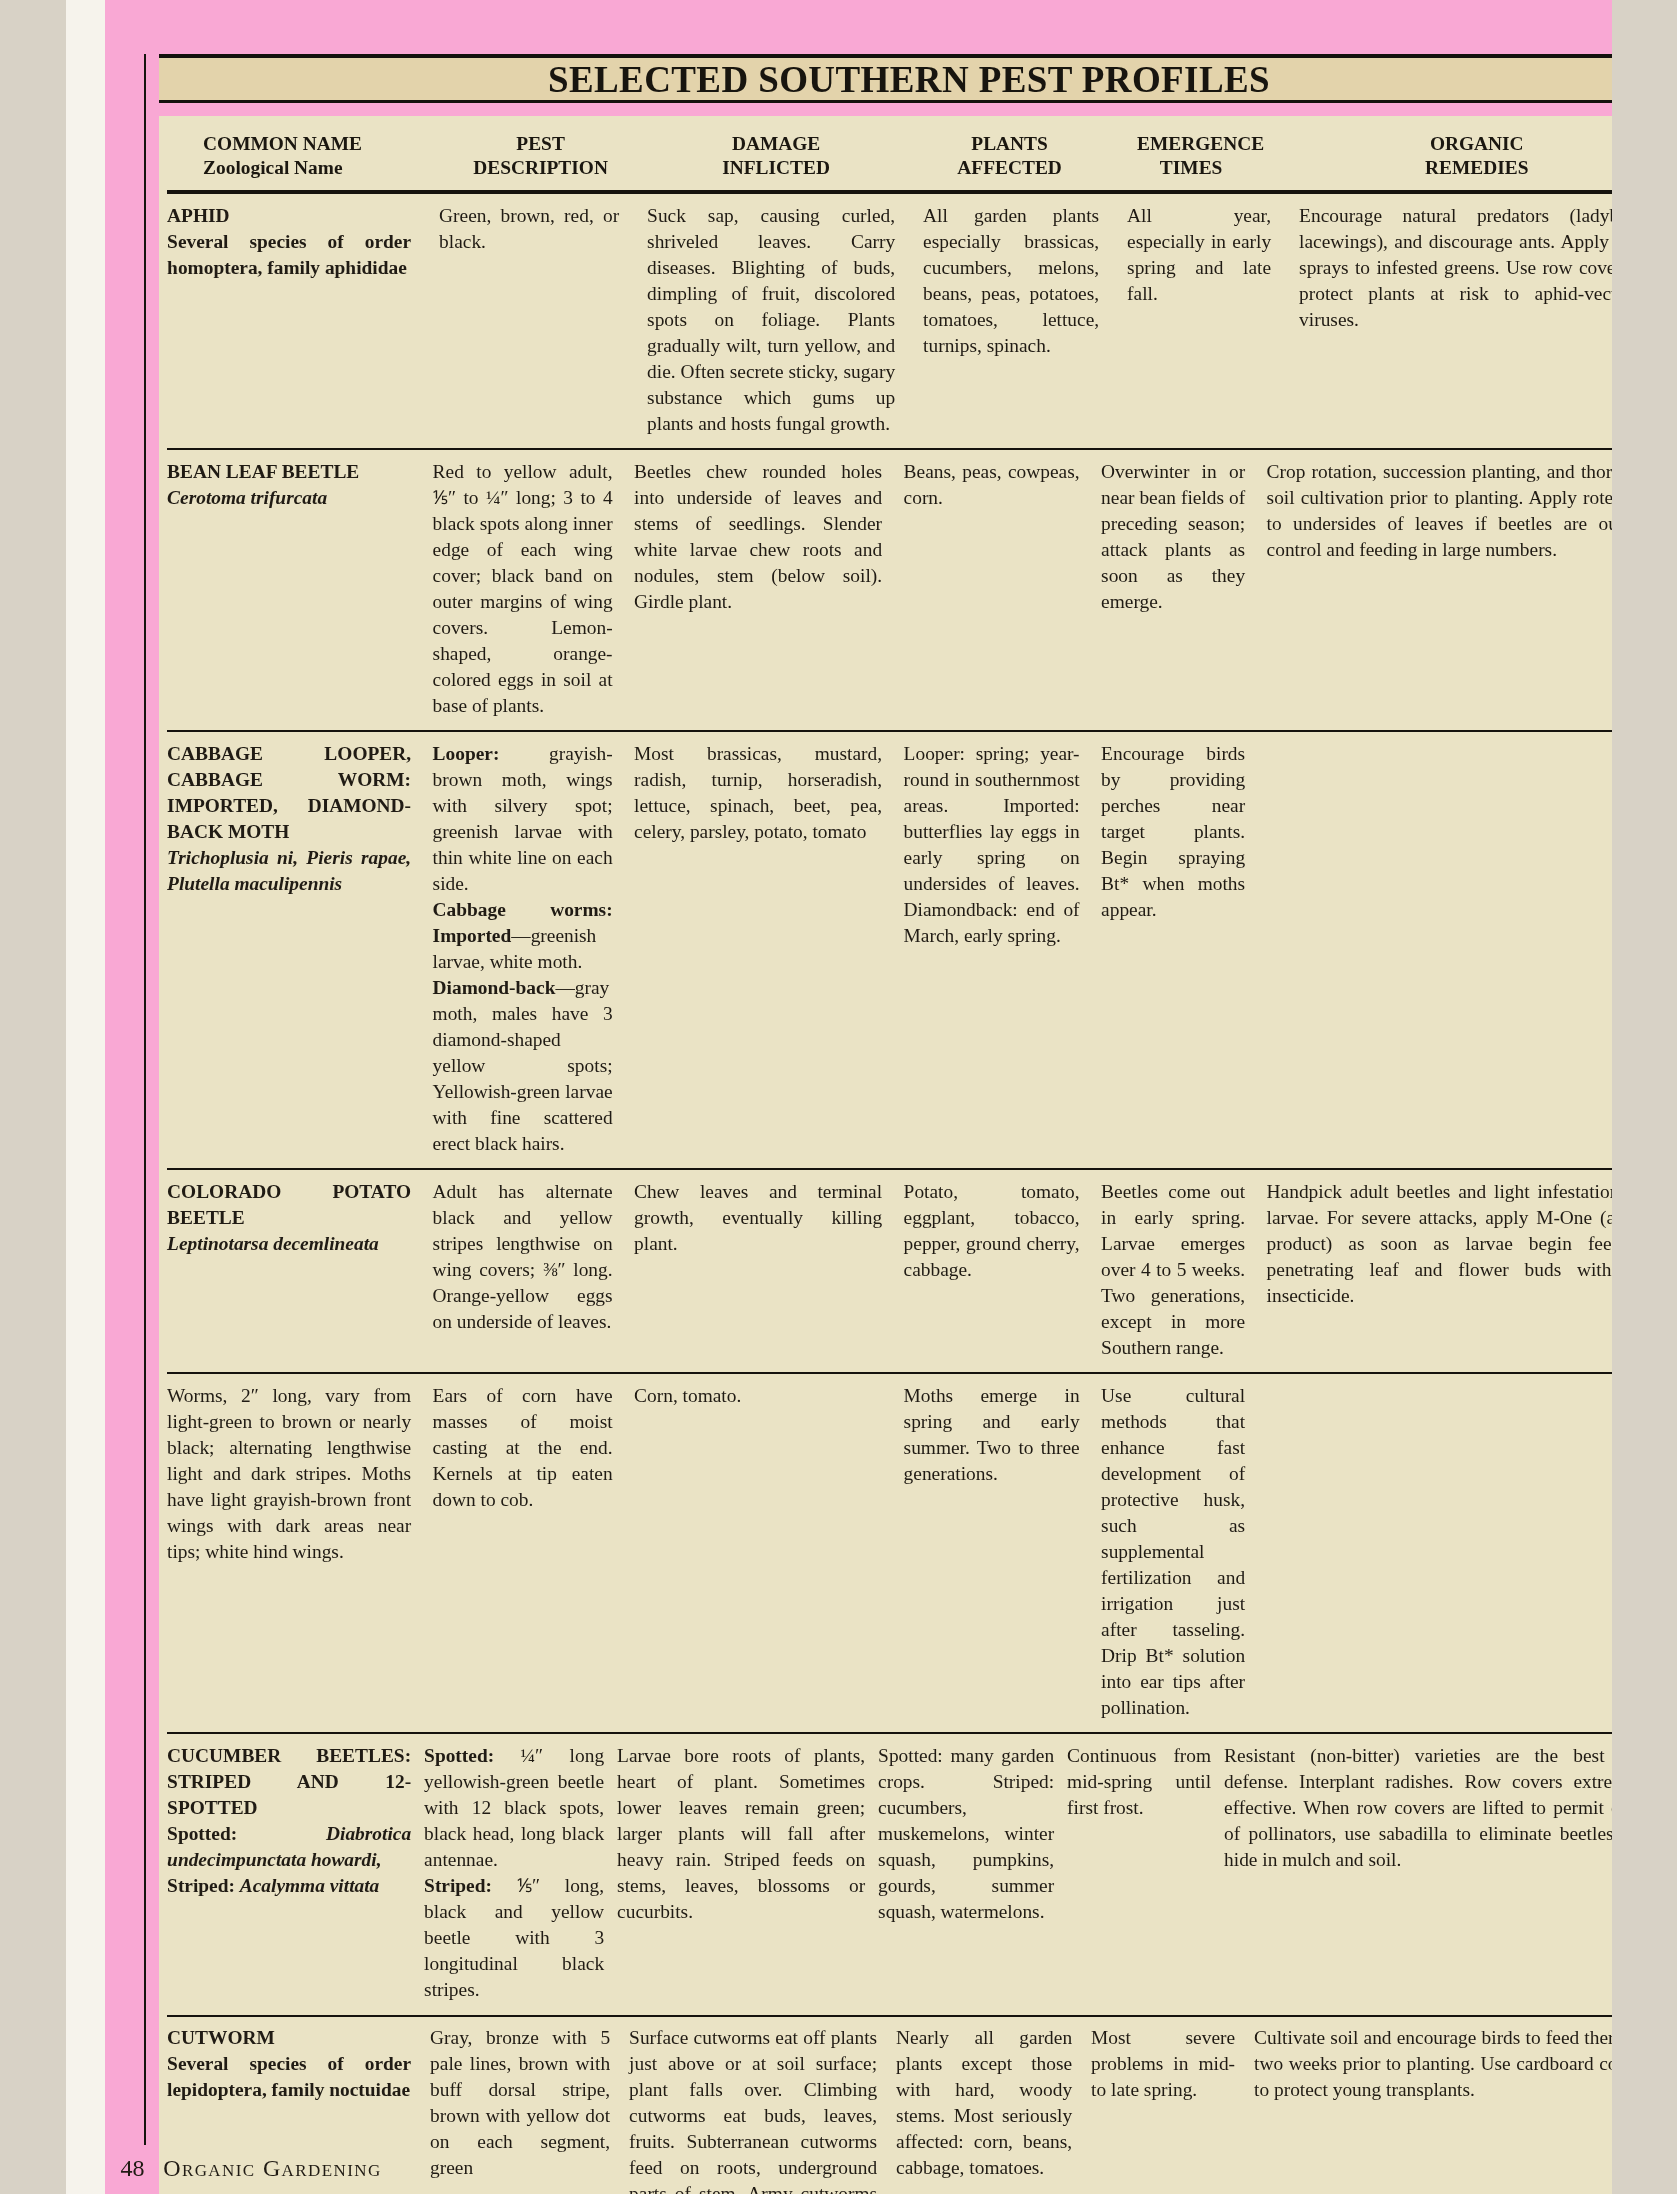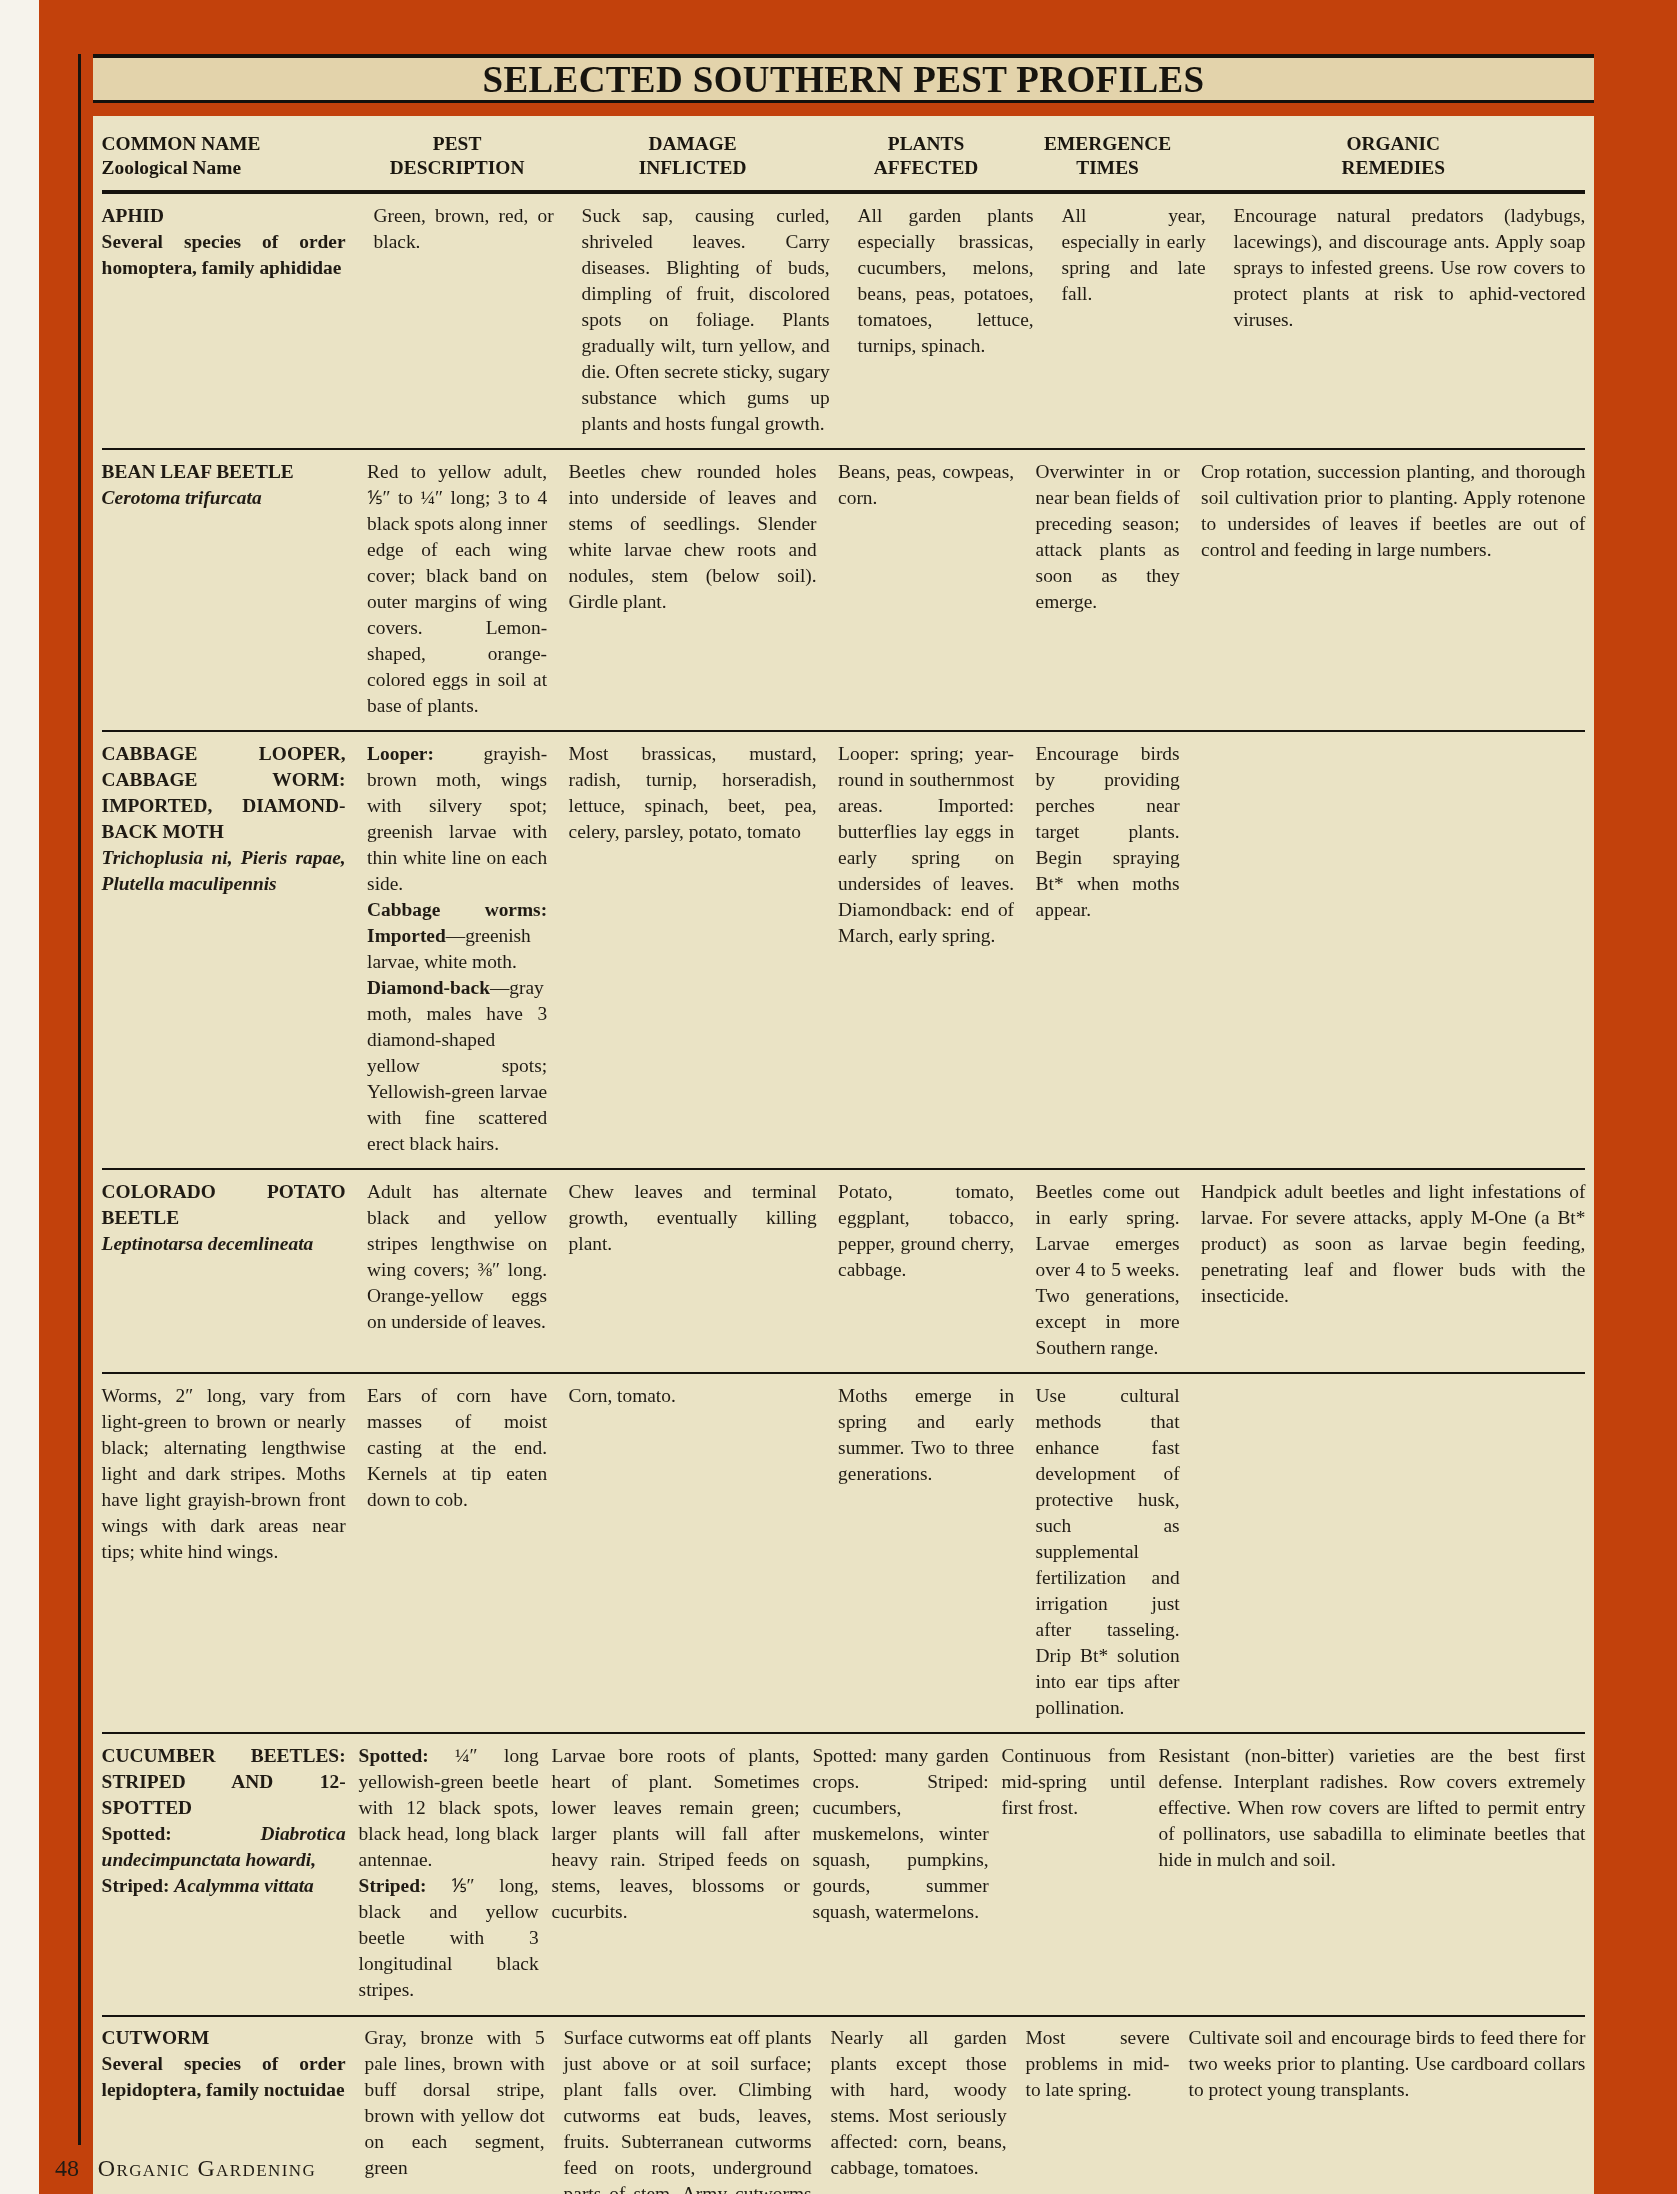--- a/index.html
+++ b/index.html
@@ -4,8 +4,8 @@
 <style>
   html,body{margin:0;padding:0;background:#d8d2c6;}
   .page{
-    position:relative;width:1677px;height:2194px;margin:0 auto;
-    background:#c2410c;overflow:hidden;
+    position:relative;width:1546px;height:2194px;margin:0 auto;
+    background:#f9a8d4;overflow:hidden;
     font-family:"Liberation Serif", serif;color:#201b14;
   }
   .scan-edge{position:absolute;left:0;top:0;width:39px;height:2194px;background:#f6f3ec;}

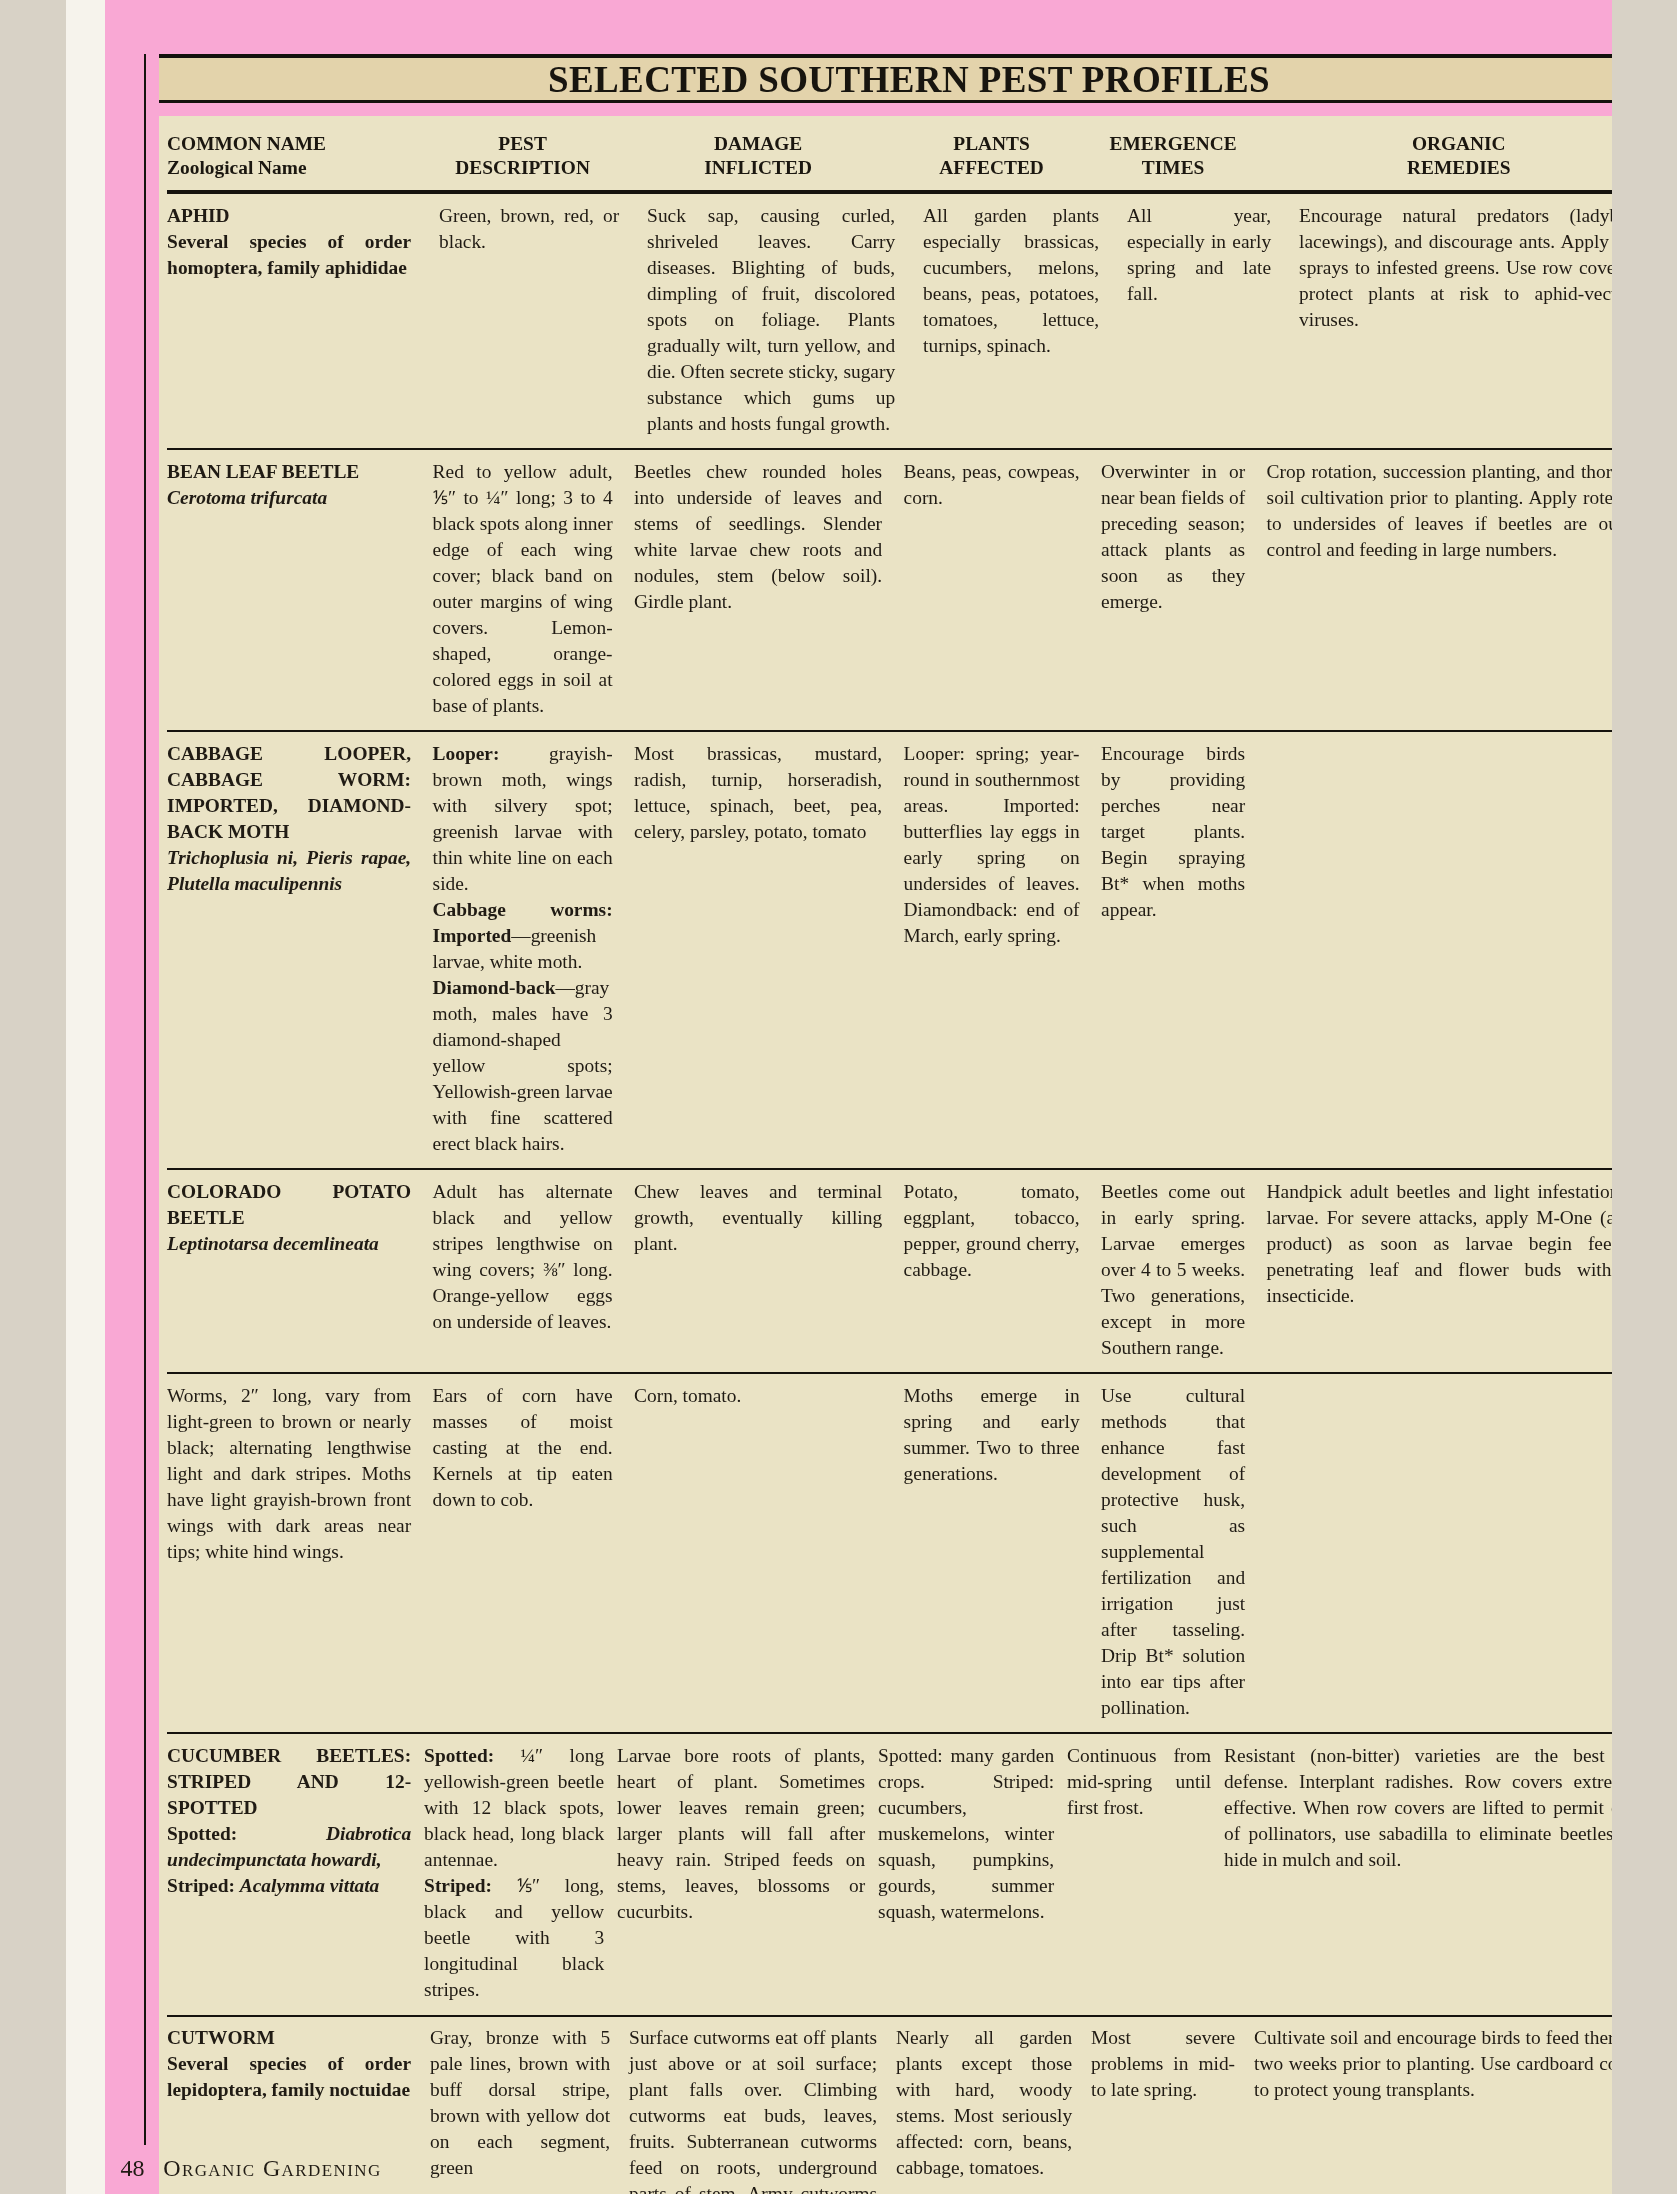--- a/index.html
+++ b/index.html
@@ -26,7 +26,7 @@
   }
   .h-cell{text-align:center;font-weight:bold;font-size:19.4px;line-height:24px;color:#1b1710;}
   .h-cell.first{text-align:left;}
-  .h-line{display:block;}
+  .h-line{display:block;margin-left:36px;}
   .t-row{
     display:grid;grid-template-columns:244px 180px 248px 176px 144px 1fr;
     column-gap:21.5px;padding:8.6px 0 11.5px;border-top:2.2px solid #16130e;box-sizing:border-box;

